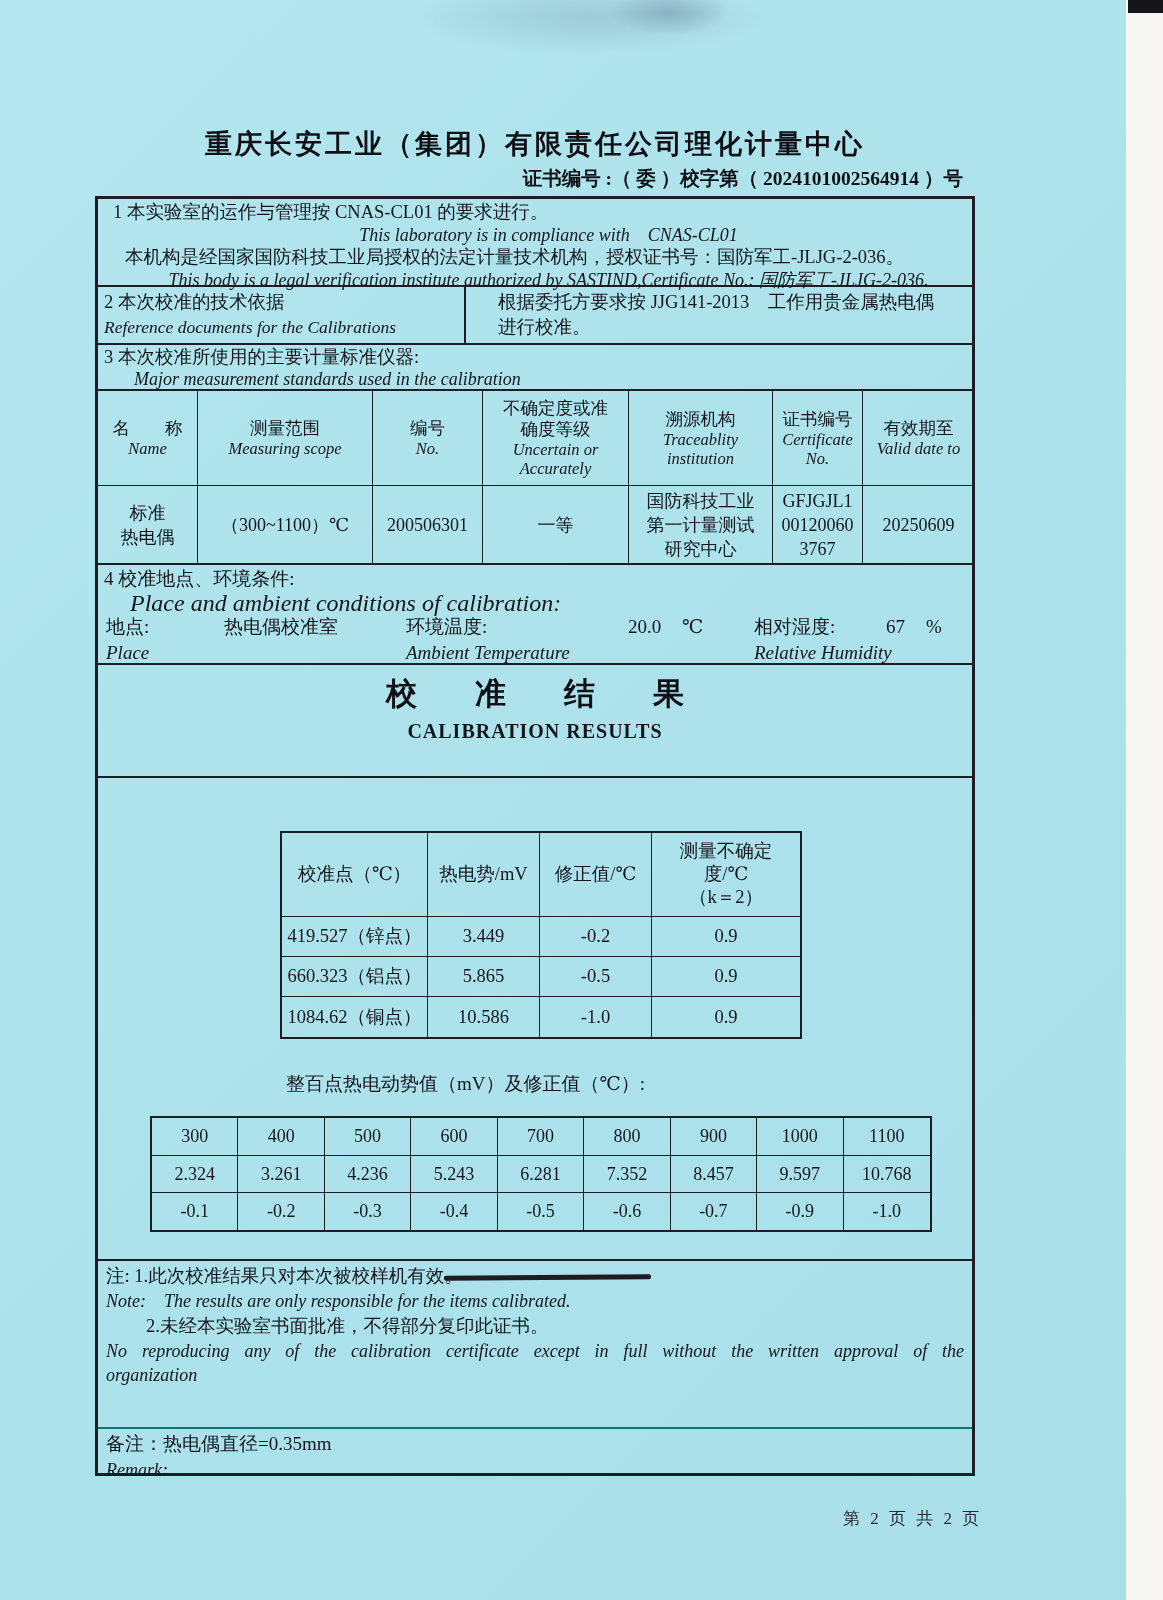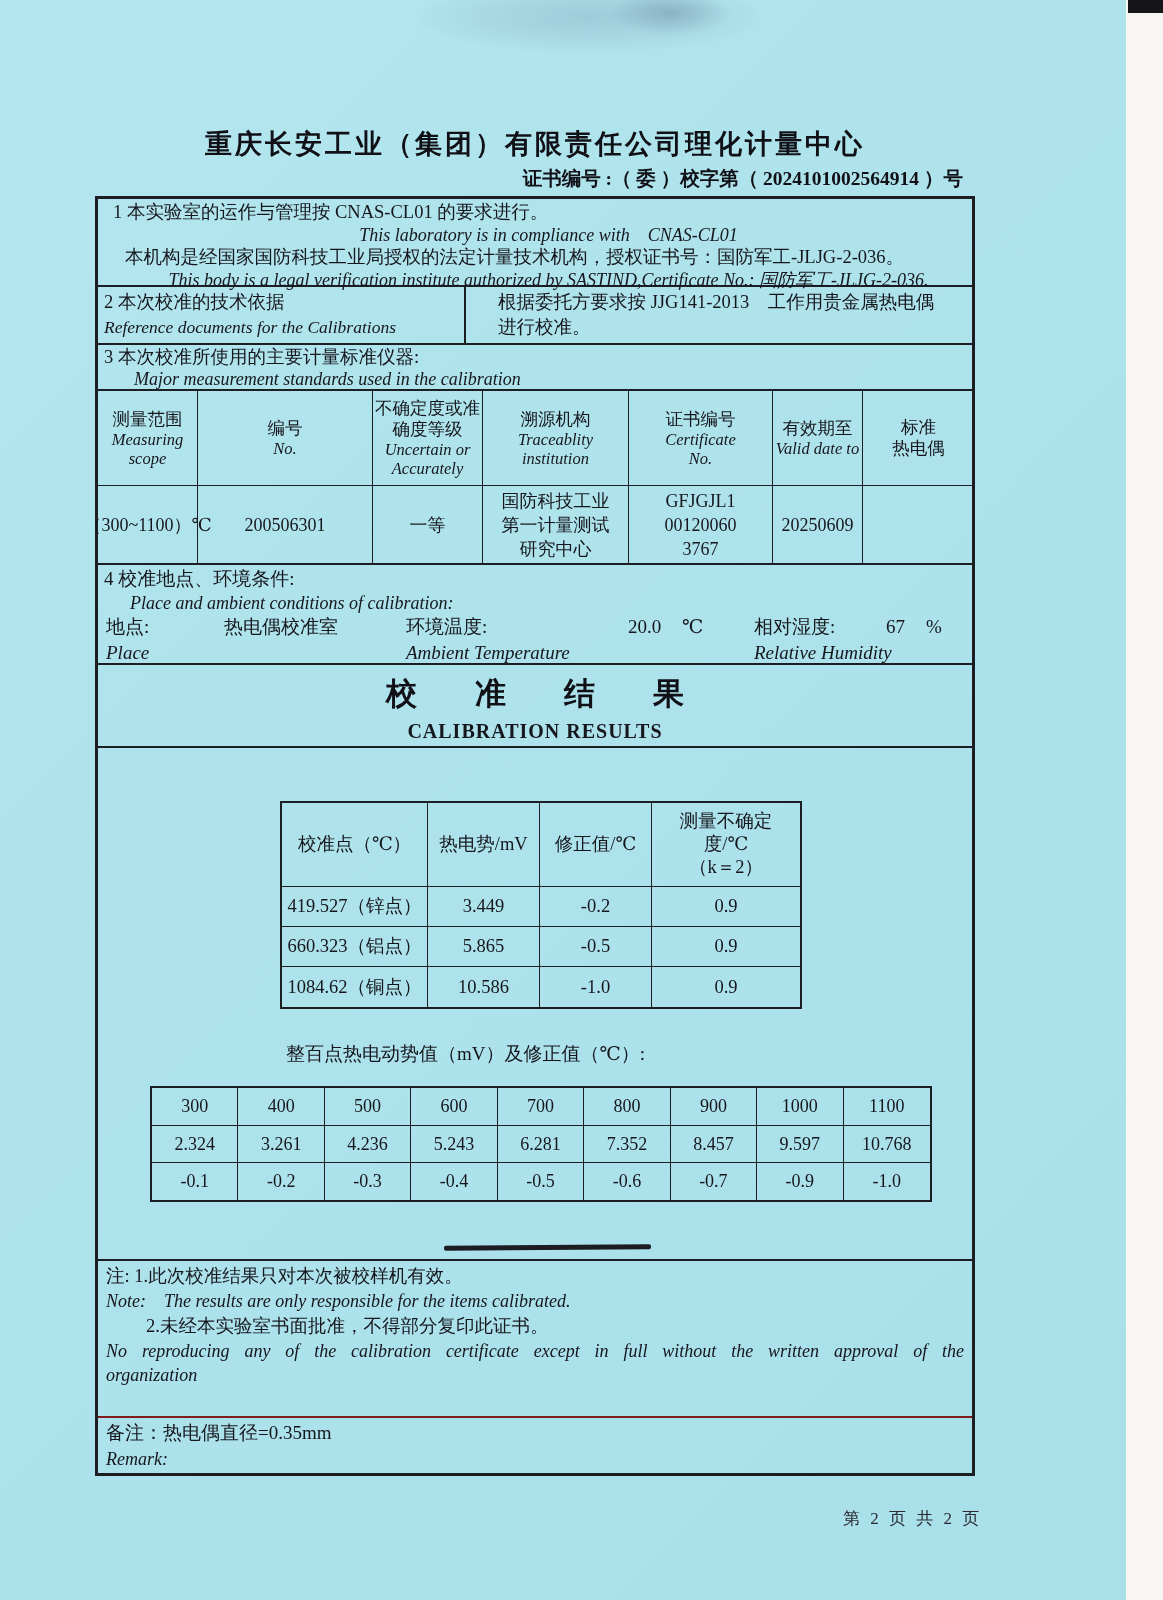--- a/index.html
+++ b/index.html
@@ -158,6 +158,10 @@
   </div>
 
   <div class="sec std-table">
+    <div>
+        <span class="zh pre">名　　称</span>
+        <span class="en pre">Name</span>
+      </div>
     <div>
         <span class="zh pre">测量范围</span>
         <span class="en pre">Measuring scope</span>

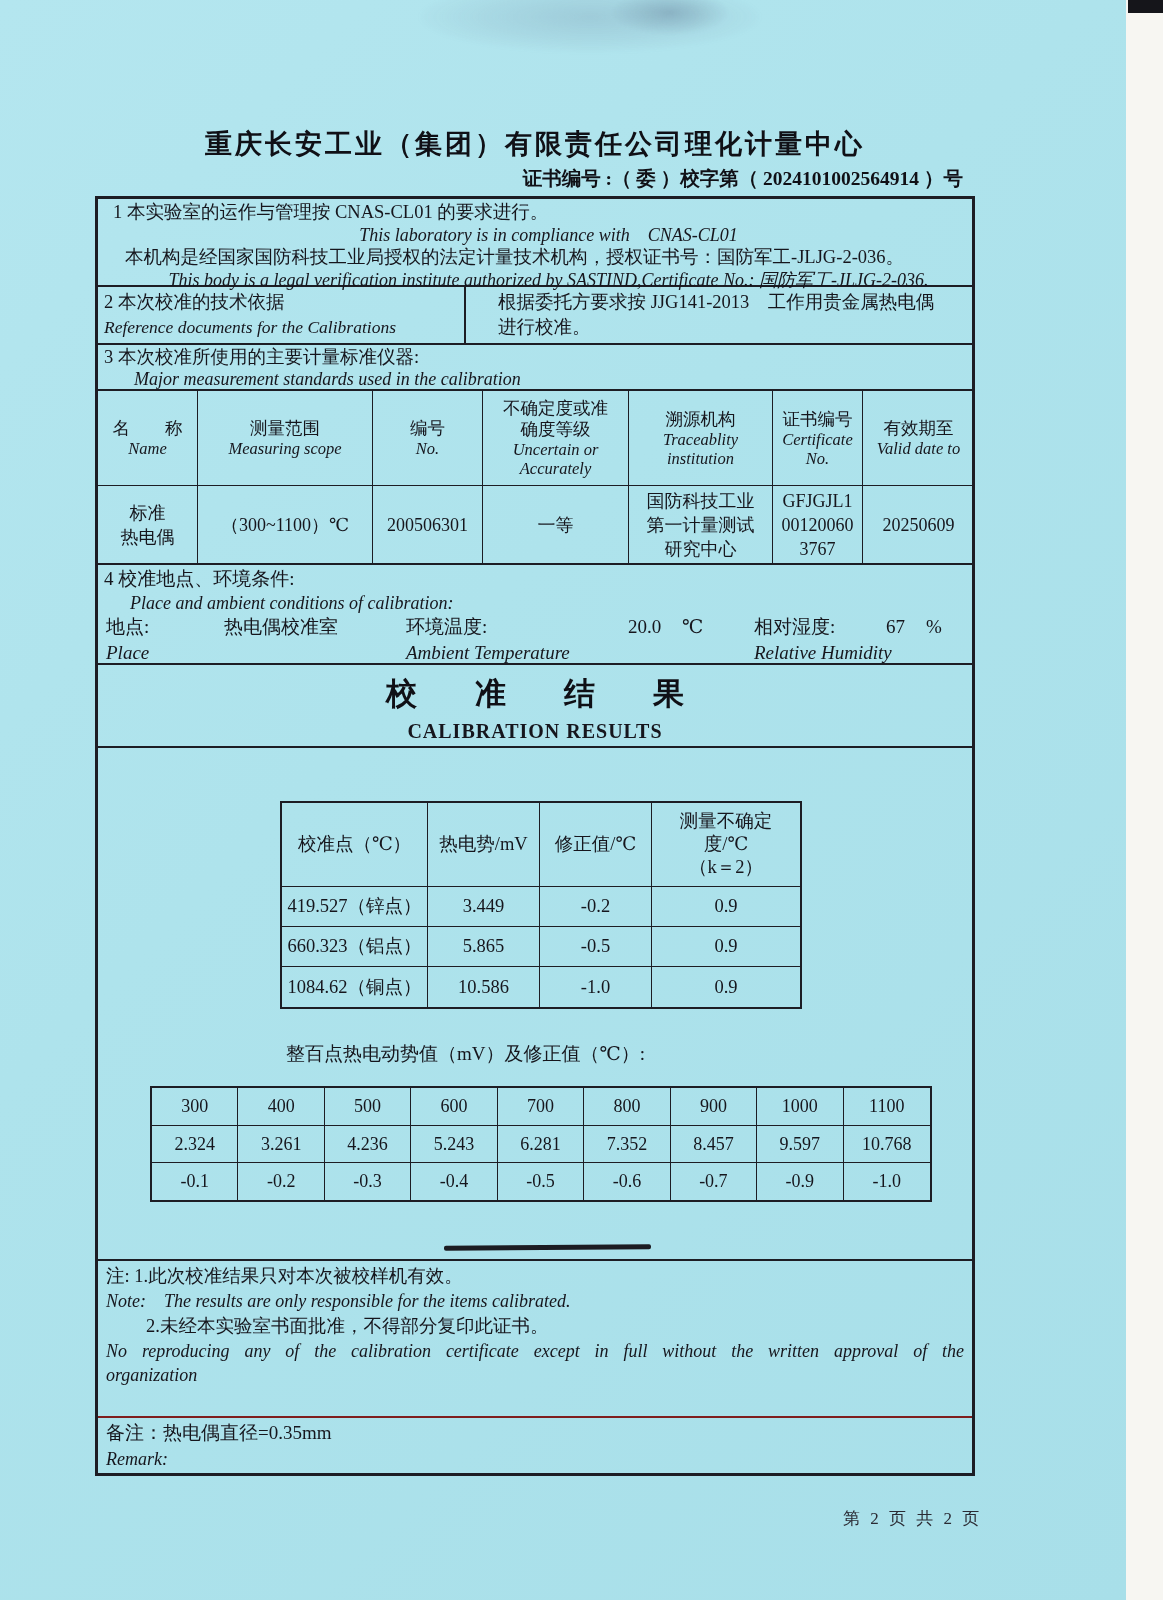--- a/index.html
+++ b/index.html
@@ -69,7 +69,7 @@
   .std-table .en{font-size:16.5px;line-height:19px;}
 
   .sec4{height:100px;padding:2px 6px 0 6px;font-size:19px;line-height:24px;}
-  .sec4 .en-line{font-size:18px;padding-left:26px;}
+  .sec4 .en-line{font-size:24px;padding-left:26px;}
   .cond-row{position:relative;height:26px;}
   .cond-row span{position:absolute;white-space:nowrap;}
 

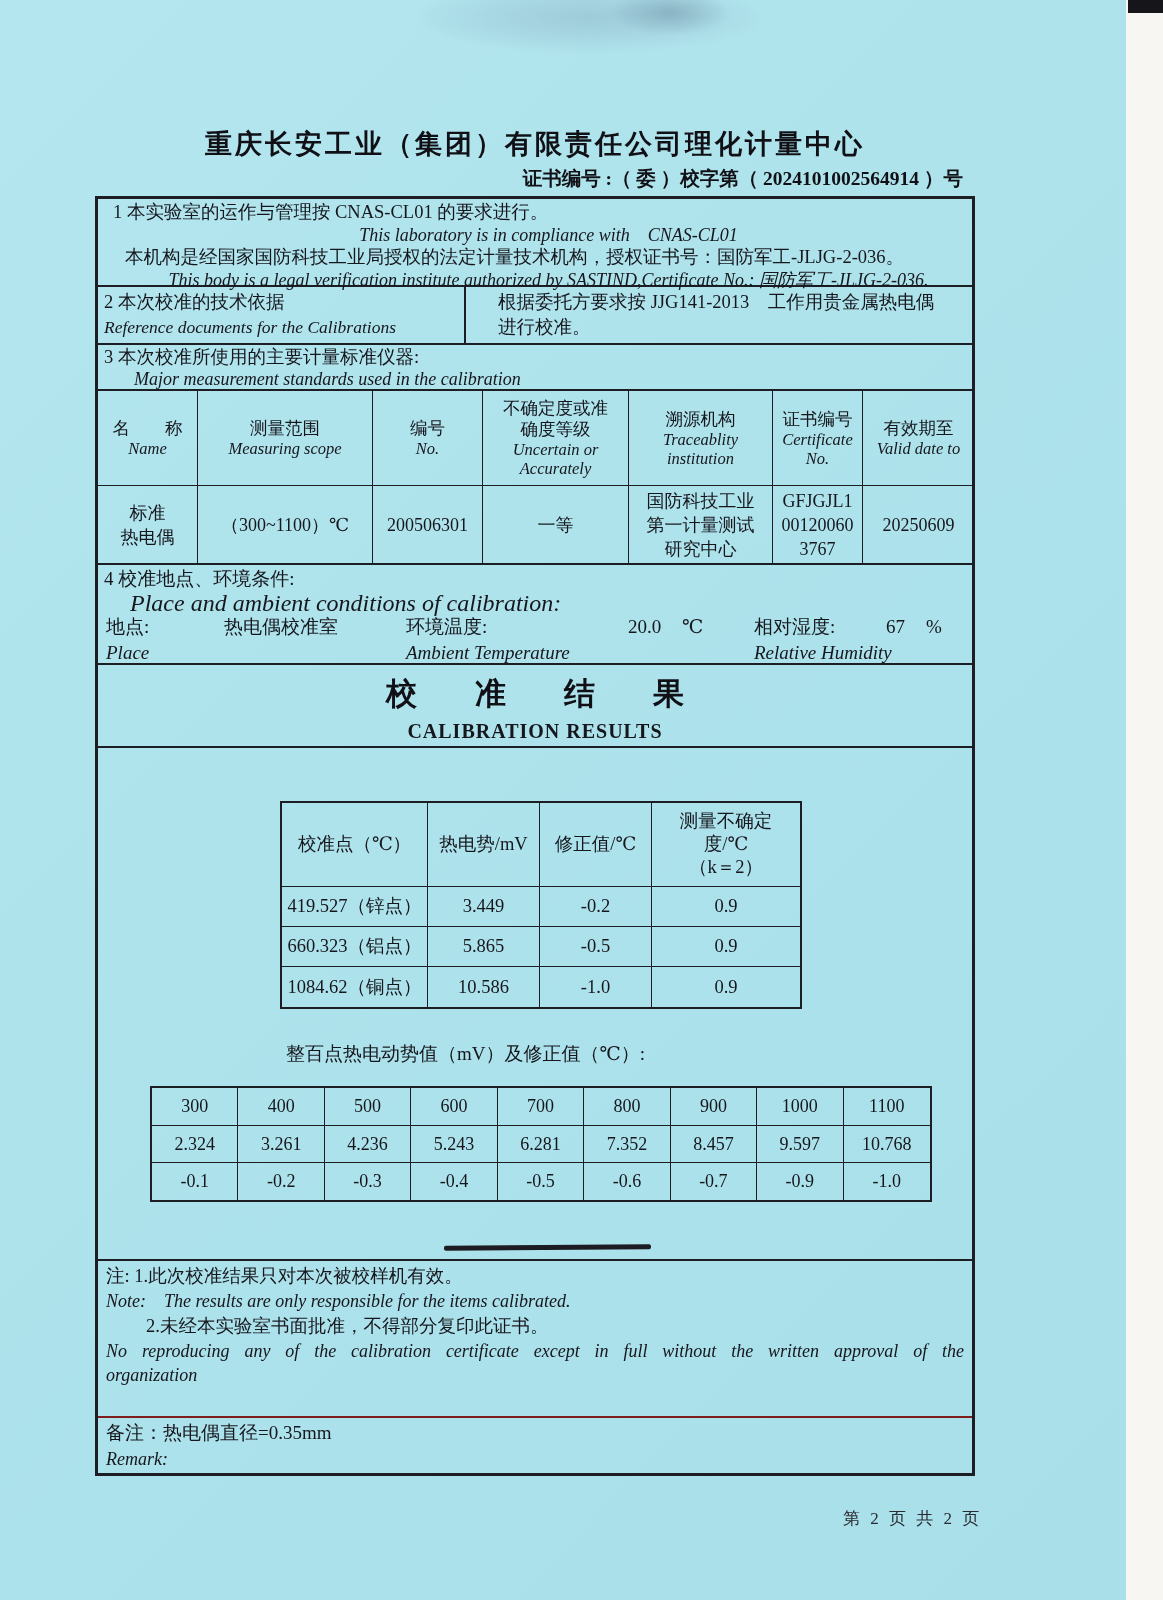--- a/index.html
+++ b/index.html
@@ -73,7 +73,7 @@
   .cond-row{position:relative;height:26px;}
   .cond-row span{position:absolute;white-space:nowrap;}
 
-  .res-title{height:83px;text-align:center;padding-top:8px;}
+  .res-title{height:113px;text-align:center;padding-top:8px;}
   .res-title .t-zh{font-size:31px;font-weight:bold;letter-spacing:58px;text-indent:58px;color:#101016;}
   .res-title .t-en{font-size:20px;font-weight:bold;margin-top:5px;letter-spacing:1px;}
 

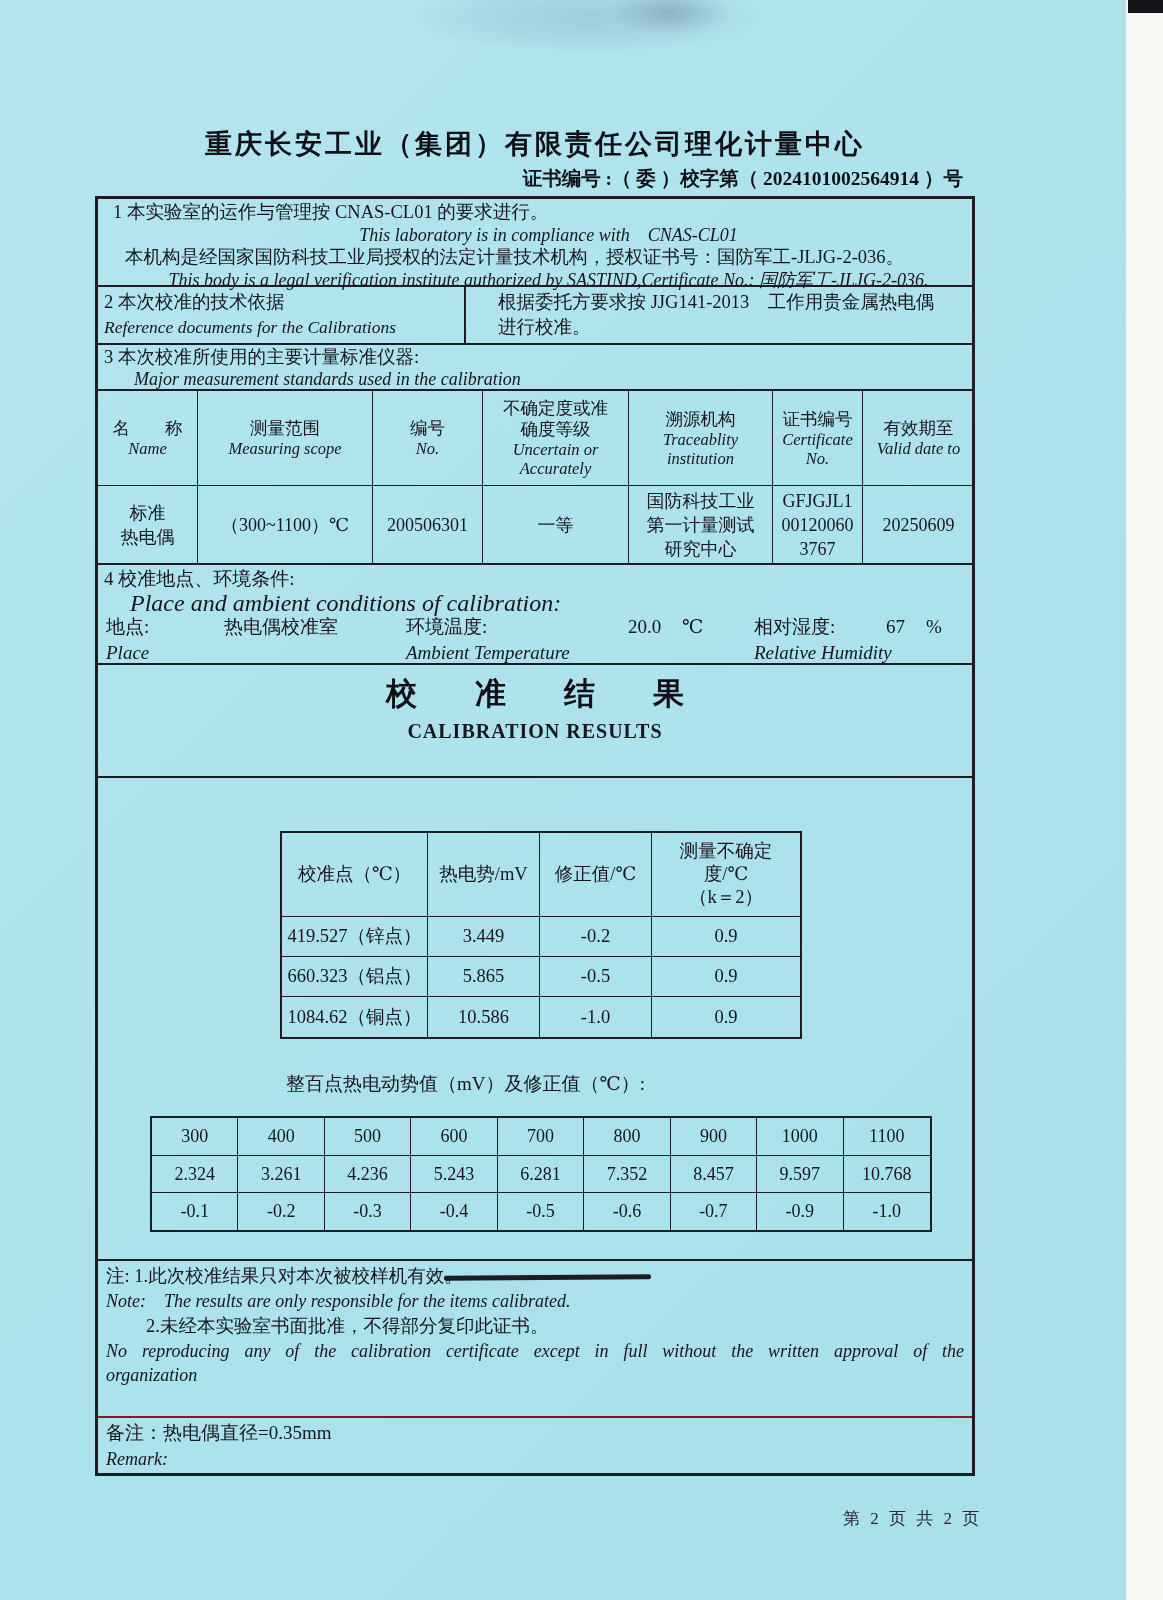--- a/index.html
+++ b/index.html
@@ -299,7 +299,7 @@
       <div class="en en-just">No reproducing any of the calibration certificate except in full without the written approval of the organization</div>
     </div>
 
-    <div class="remark" style="position:absolute;left:0;right:0;bottom:0;height:57px;border-top:2px solid #7f1d1d;box-sizing:border-box;">
+    <div class="remark" style="position:absolute;left:0;right:0;bottom:0;height:46px;border-top:2px solid #0f766e;box-sizing:border-box;">
       <div class="zh"><span>备注：</span><span>热电偶直径=0.35mm</span></div>
       <div class="en">Remark:</div>
     </div>

